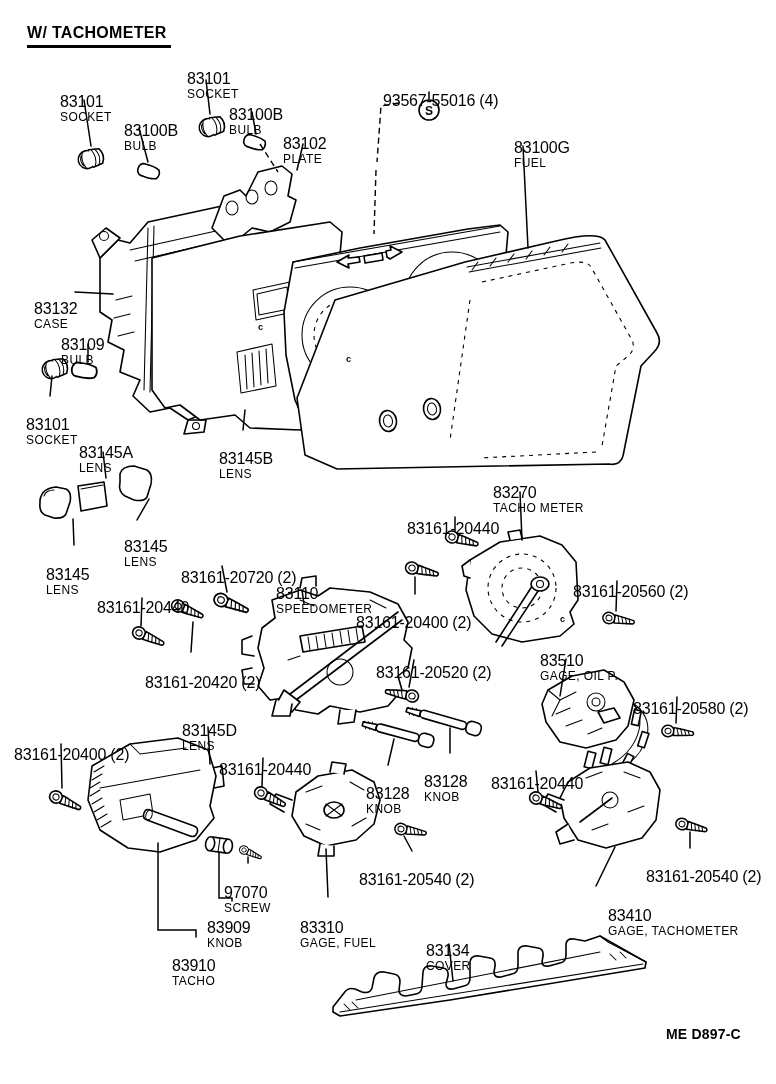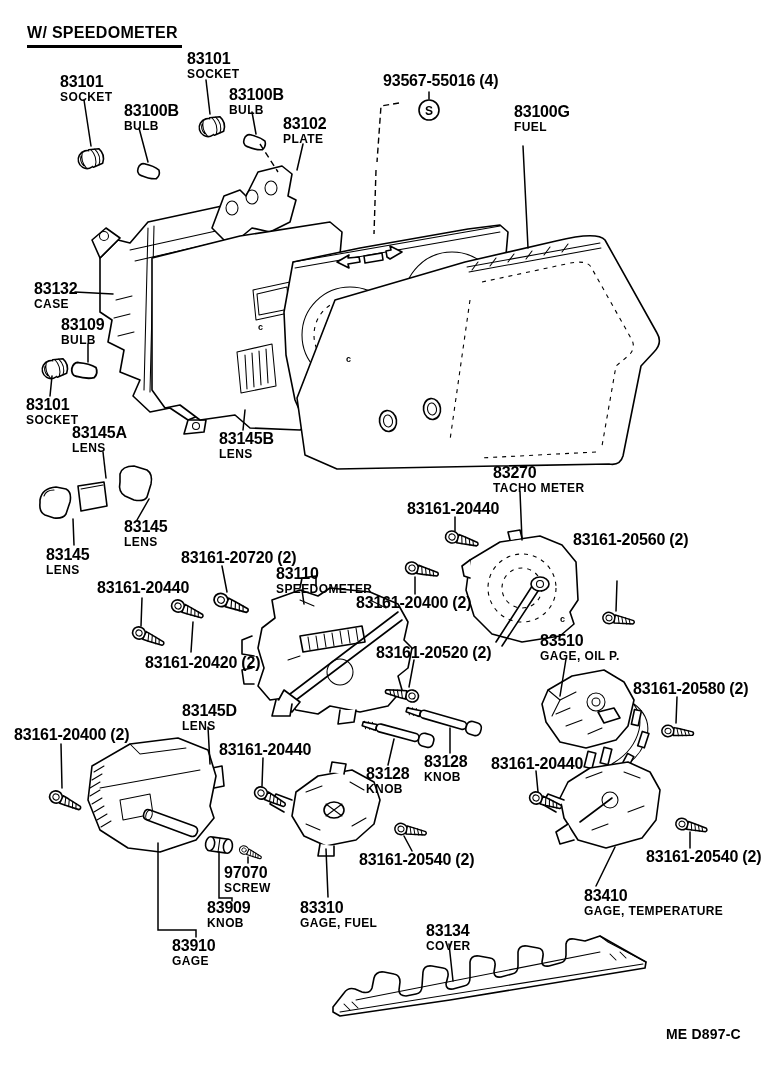--- a/index.html
+++ b/index.html
@@ -306,7 +306,7 @@
   <text x="560" y="622" class="ctext">c</text>
 </svg>
 
-<div id="title">W/ SPEEDOMETER</div>
+<div id="title">W/ TACHOMETER</div>
 
 <div class="plabel" style="left:60px;top:74px">
       <span class="num">83101</span>

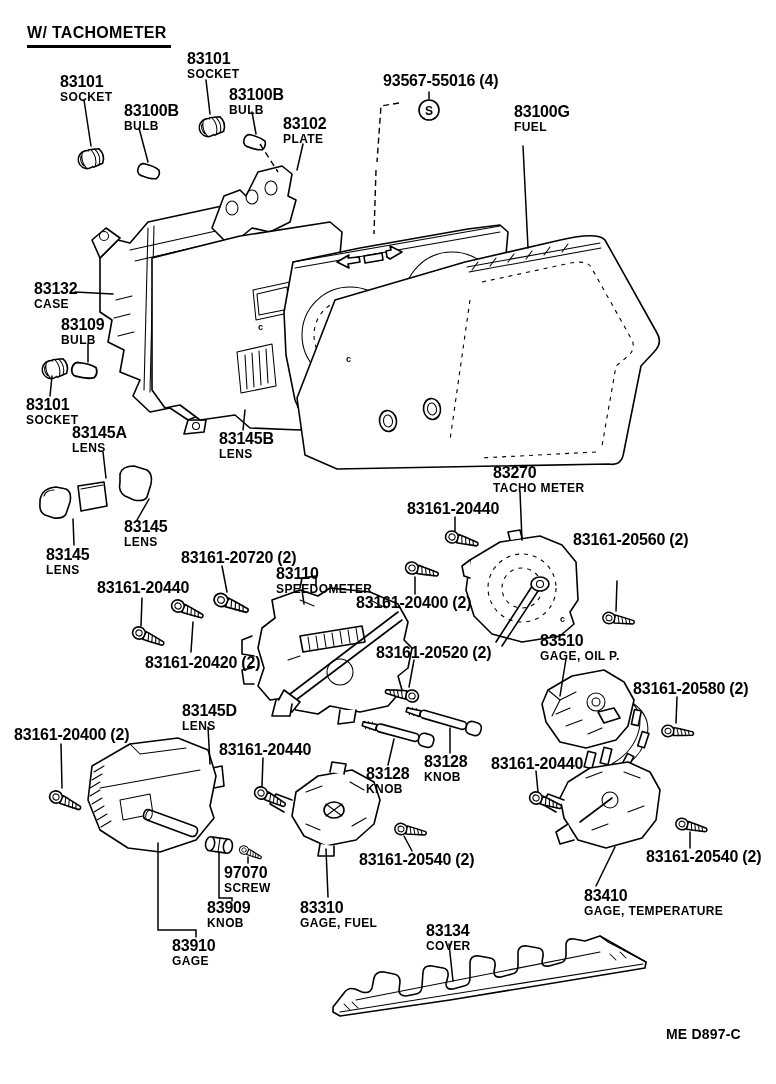--- a/index.html
+++ b/index.html
@@ -12,7 +12,7 @@
   .lead{stroke:#000;stroke-width:1.5;fill:none;stroke-linecap:round;}
   .dash{stroke:#000;stroke-width:1.4;fill:none;stroke-dasharray:6 4;}
   .dashf{stroke:#000;stroke-width:1.1;fill:none;stroke-dasharray:4 5;}
-  .plabel{position:absolute;font-weight:bold;white-space:nowrap;line-height:1;}
+  .plabel{position:absolute;font-weight:normal;white-space:nowrap;line-height:1;margin-top:20px;}
   .plabel .num{display:block;font-size:16px;letter-spacing:-0.2px;}
   .plabel .sub{display:block;font-size:12px;letter-spacing:0.4px;margin-top:1px;}
   #title{position:absolute;left:27px;top:24px;font-size:16px;font-weight:bold;

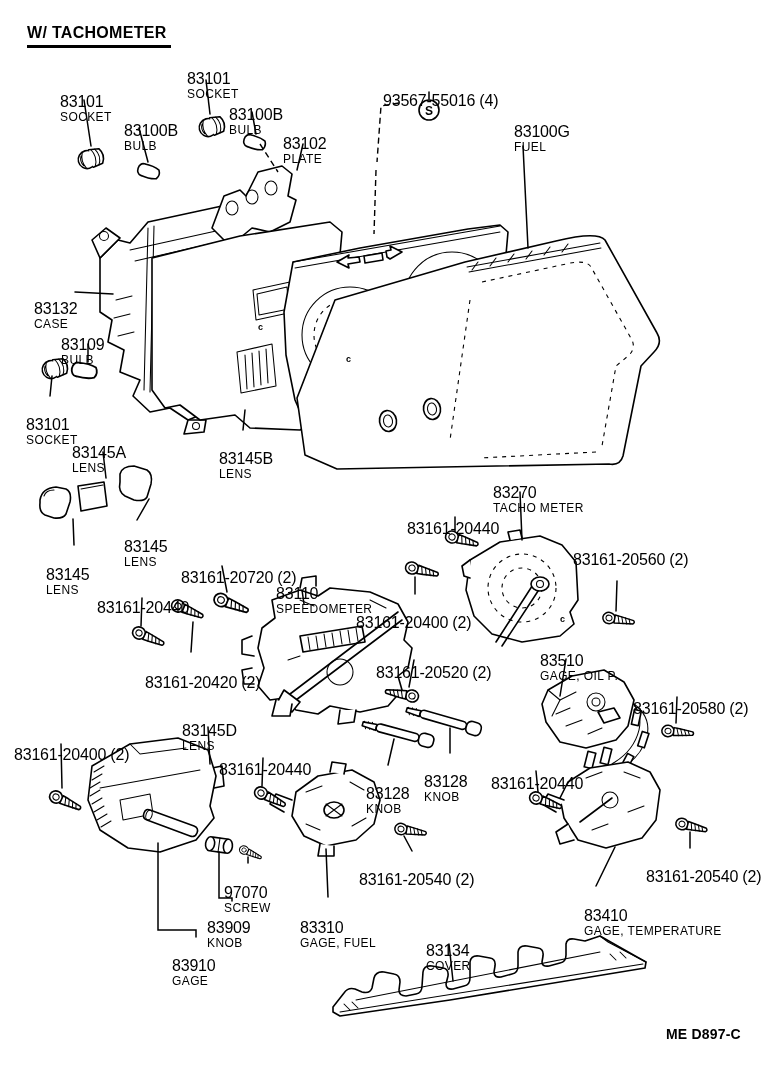--- a/index.html
+++ b/index.html
@@ -331,7 +331,7 @@
 <div class="plabel" style="left:383px;top:73px">
       <span class="num">93567-55016 (4)</span>
     </div>
-<div class="plabel" style="left:514px;top:104px">
+<div class="plabel" style="left:514px;top:120px">
       <span class="num">83100G</span>
       <span class="sub">FUEL</span>
     </div>

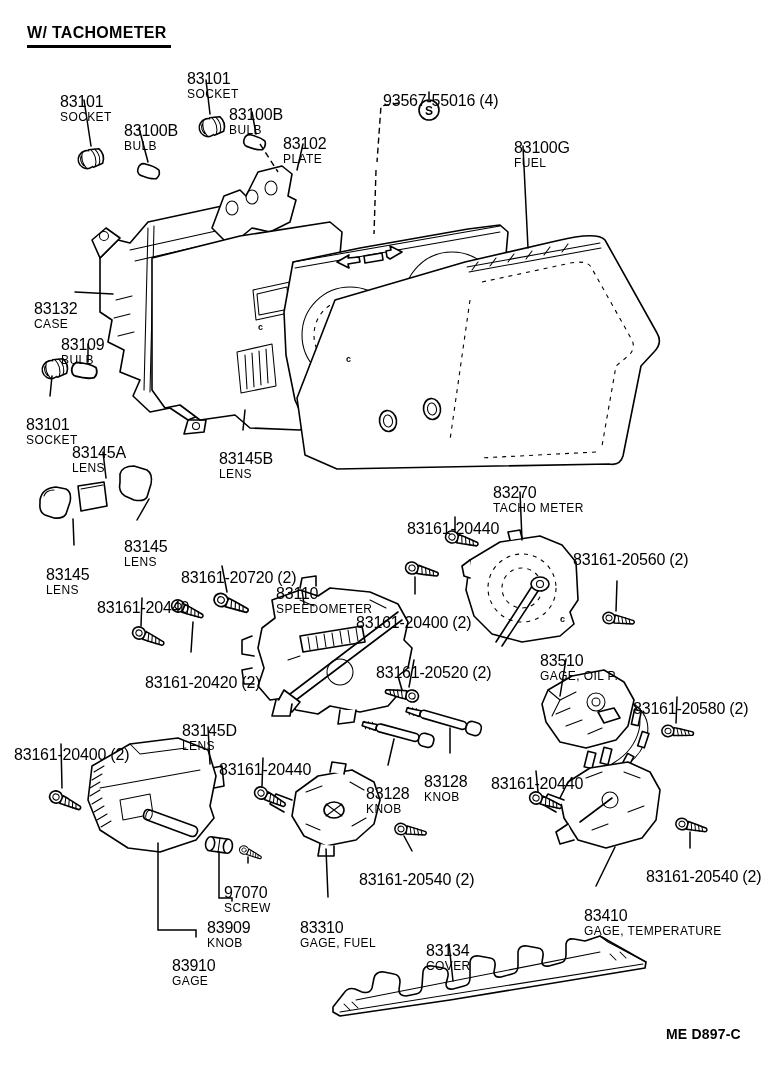--- a/index.html
+++ b/index.html
@@ -347,7 +347,7 @@
       <span class="num">83101</span>
       <span class="sub">SOCKET</span>
     </div>
-<div class="plabel" style="left:72px;top:425px">
+<div class="plabel" style="left:79px;top:425px">
       <span class="num">83145A</span>
       <span class="sub">LENS</span>
     </div>

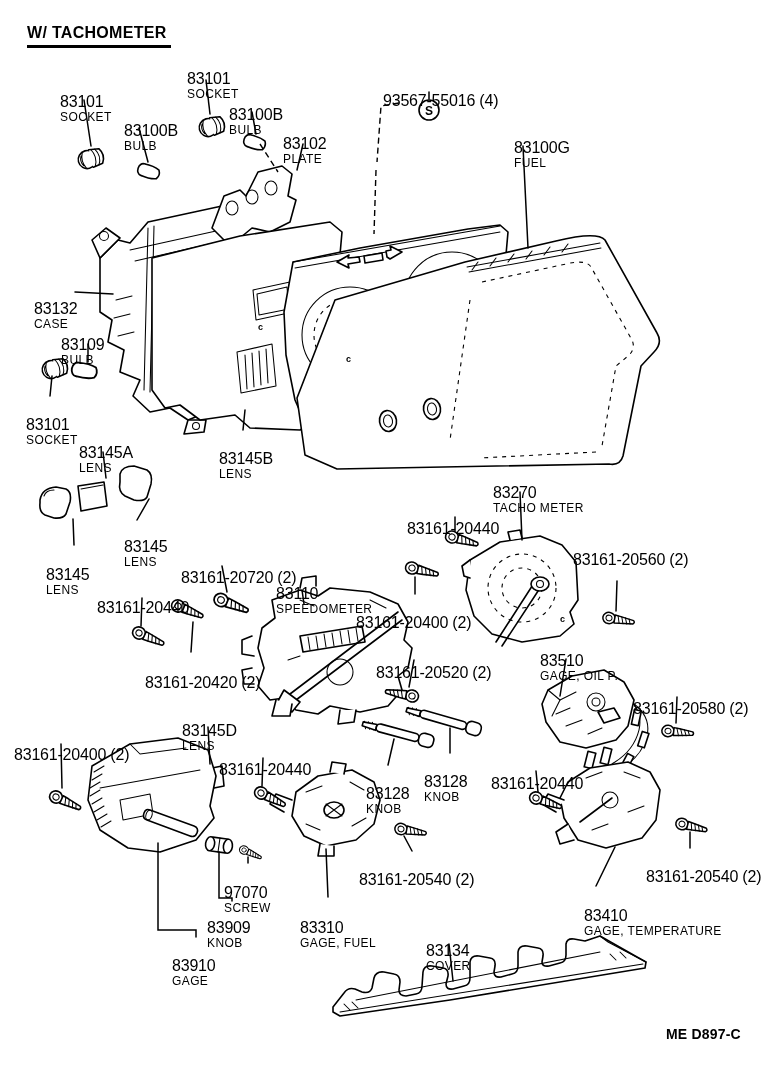--- a/index.html
+++ b/index.html
@@ -383,7 +383,7 @@
 <div class="plabel" style="left:356px;top:595px">
       <span class="num">83161-20400 (2)</span>
     </div>
-<div class="plabel" style="left:573px;top:532px">
+<div class="plabel" style="left:573px;top:564px">
       <span class="num">83161-20560 (2)</span>
     </div>
 <div class="plabel" style="left:376px;top:645px">

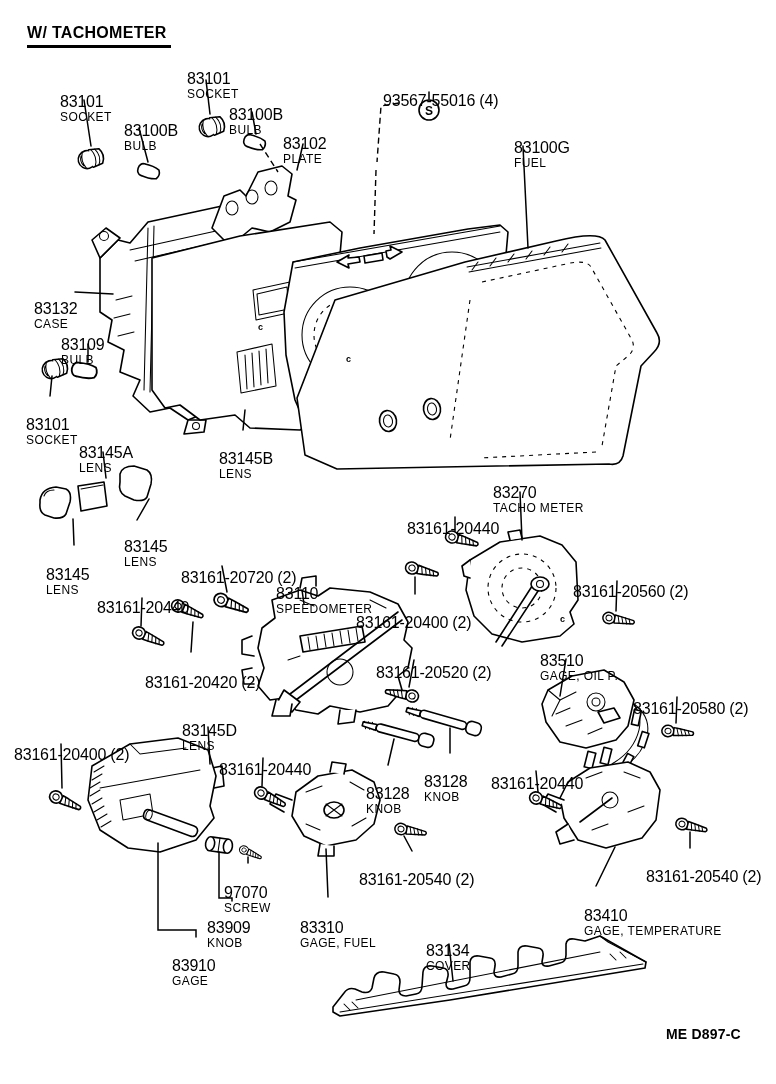--- a/index.html
+++ b/index.html
@@ -423,7 +423,7 @@
 <div class="plabel" style="left:646px;top:849px">
       <span class="num">83161-20540 (2)</span>
     </div>
-<div class="plabel" style="left:584px;top:888px">
+<div class="plabel" style="left:608px;top:888px">
       <span class="num">83410</span>
       <span class="sub">GAGE, TEMPERATURE</span>
     </div>

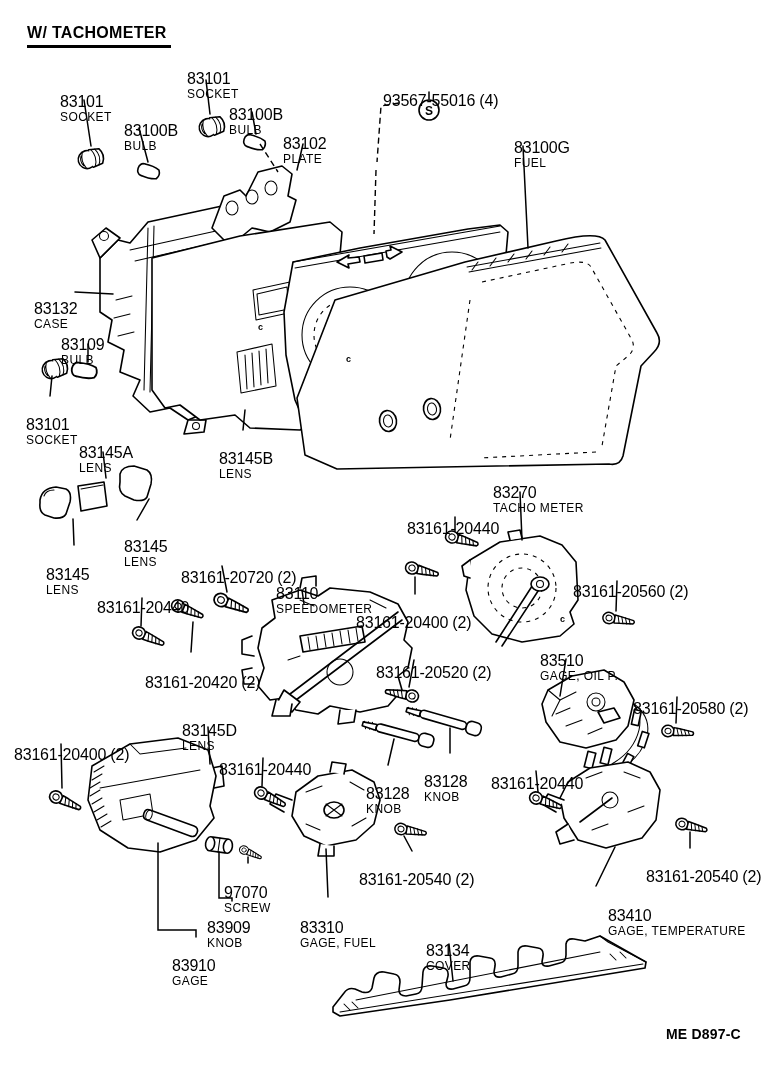--- a/index.html
+++ b/index.html
@@ -425,7 +425,7 @@
     </div>
 <div class="plabel" style="left:608px;top:888px">
       <span class="num">83410</span>
-      <span class="sub">GAGE, TEMPERATURE</span>
+      <span class="sub">GAGE, TACHOMETER</span>
     </div>
 <div class="plabel" style="left:359px;top:852px">
       <span class="num">83161-20540 (2)</span>

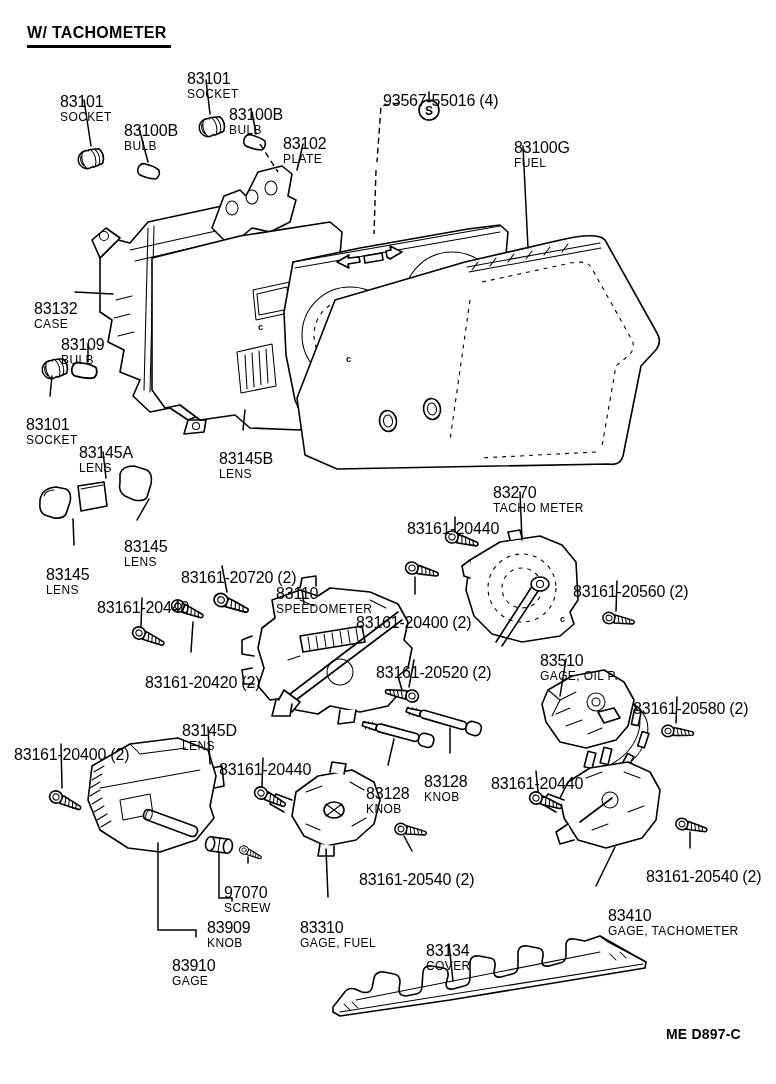--- a/index.html
+++ b/index.html
@@ -440,7 +440,7 @@
     </div>
 <div class="plabel" style="left:172px;top:938px">
       <span class="num">83910</span>
-      <span class="sub">GAGE</span>
+      <span class="sub">TACHO</span>
     </div>
 <div class="plabel" style="left:300px;top:900px">
       <span class="num">83310</span>

